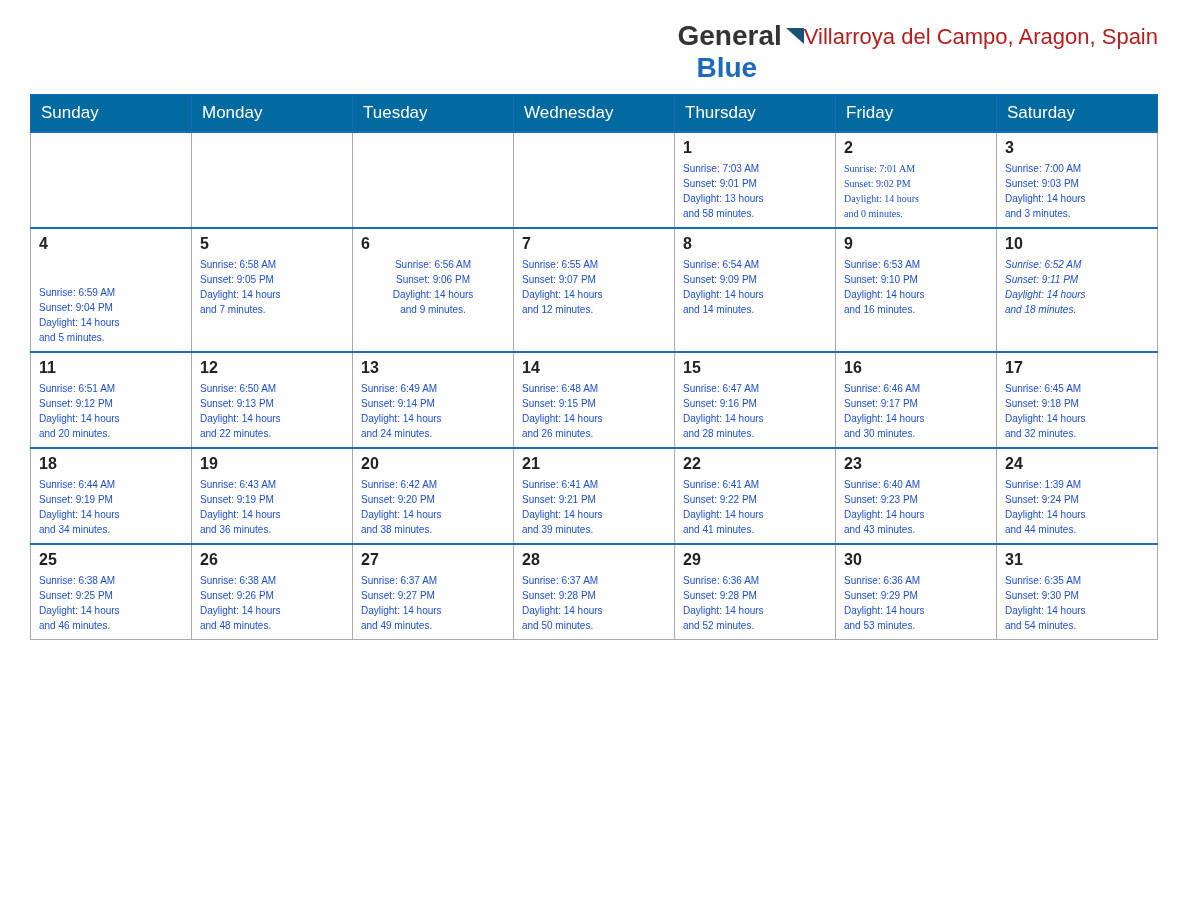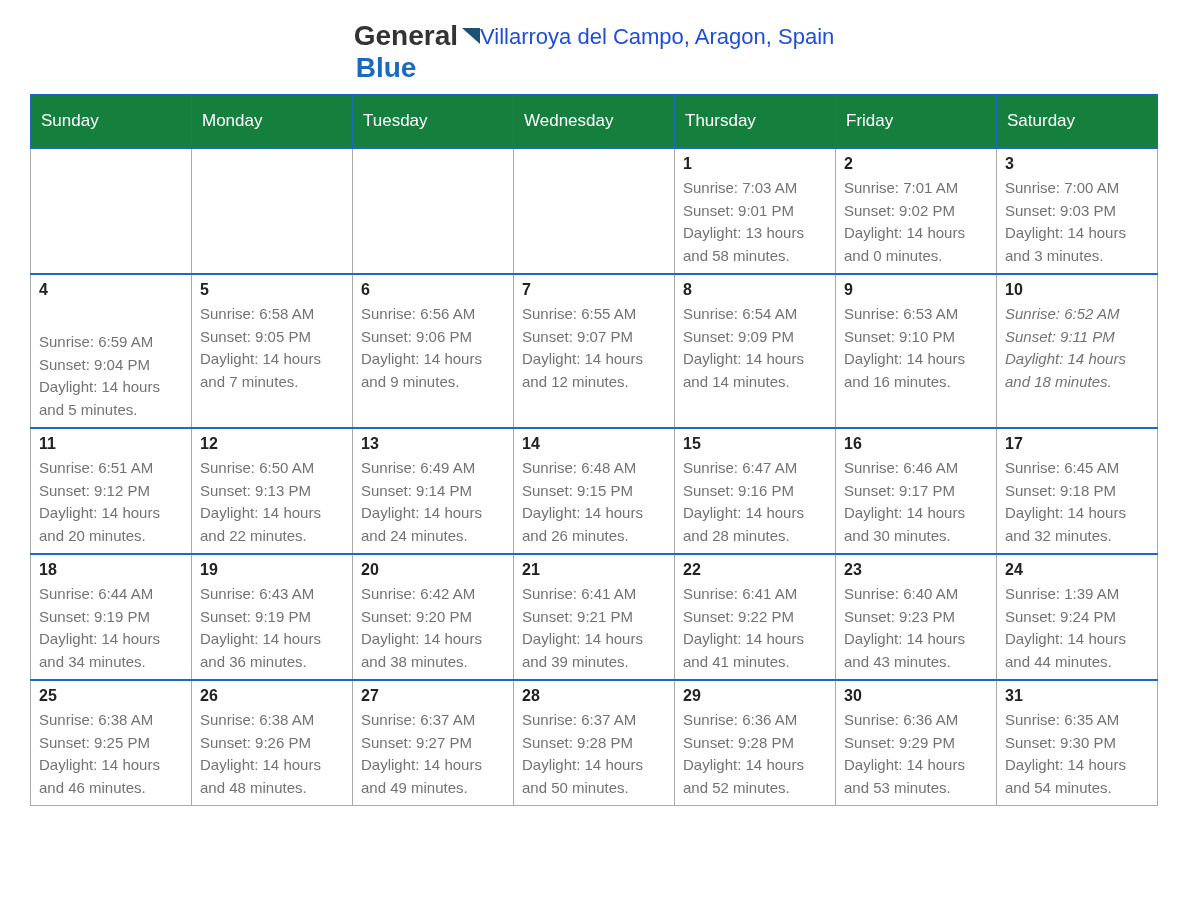--- a/index.html
+++ b/index.html
@@ -13,7 +13,7 @@
     }
     .header {
       display: flex;
-      justify-content: center;
+      justify-content: flex-end;
       align-items: flex-start;
       margin-bottom: 10px;
     }

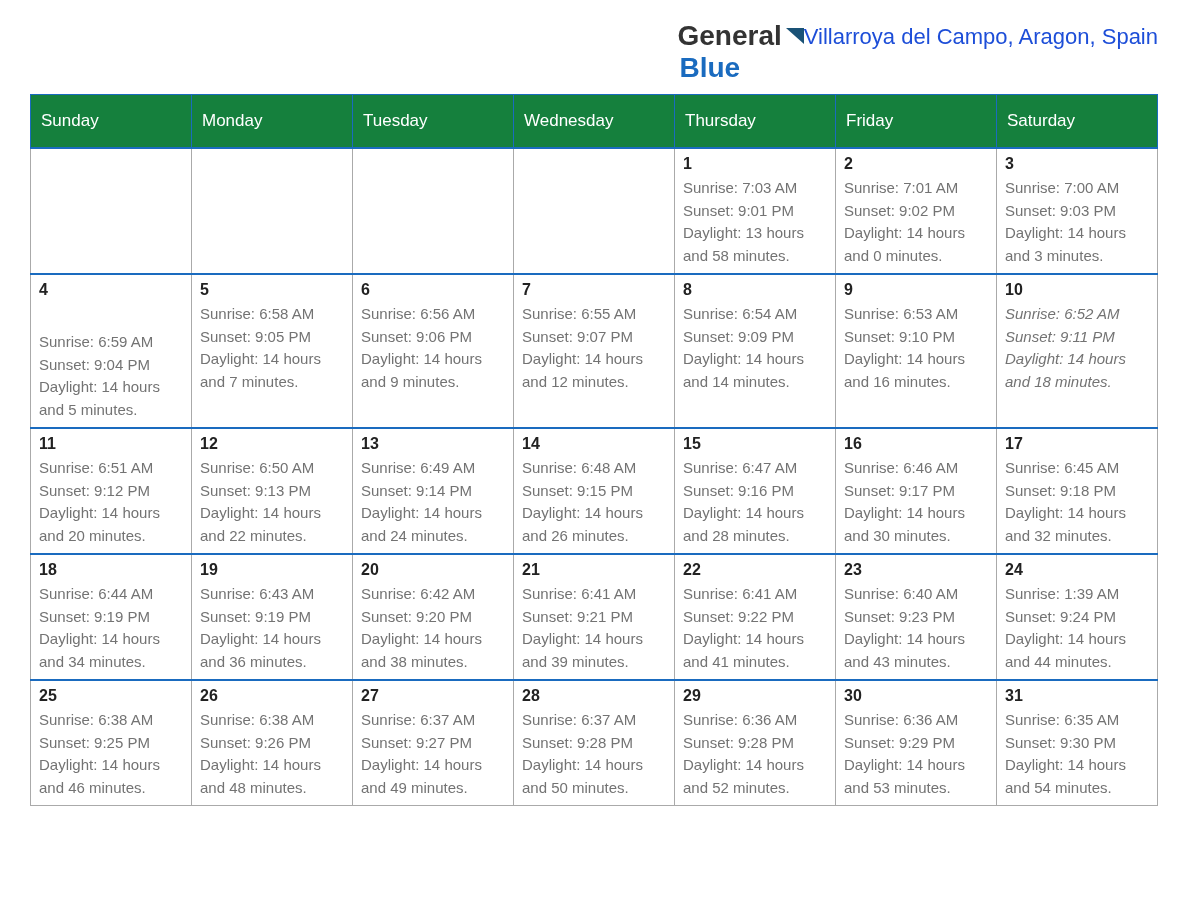--- a/index.html
+++ b/index.html
@@ -48,7 +48,7 @@
     }
     .location {
       font-size: 22px;
-      color: #1d4ed8;
+      color: #b91c1c;
       margin-top: 4px;
     }
     .calendar-table {

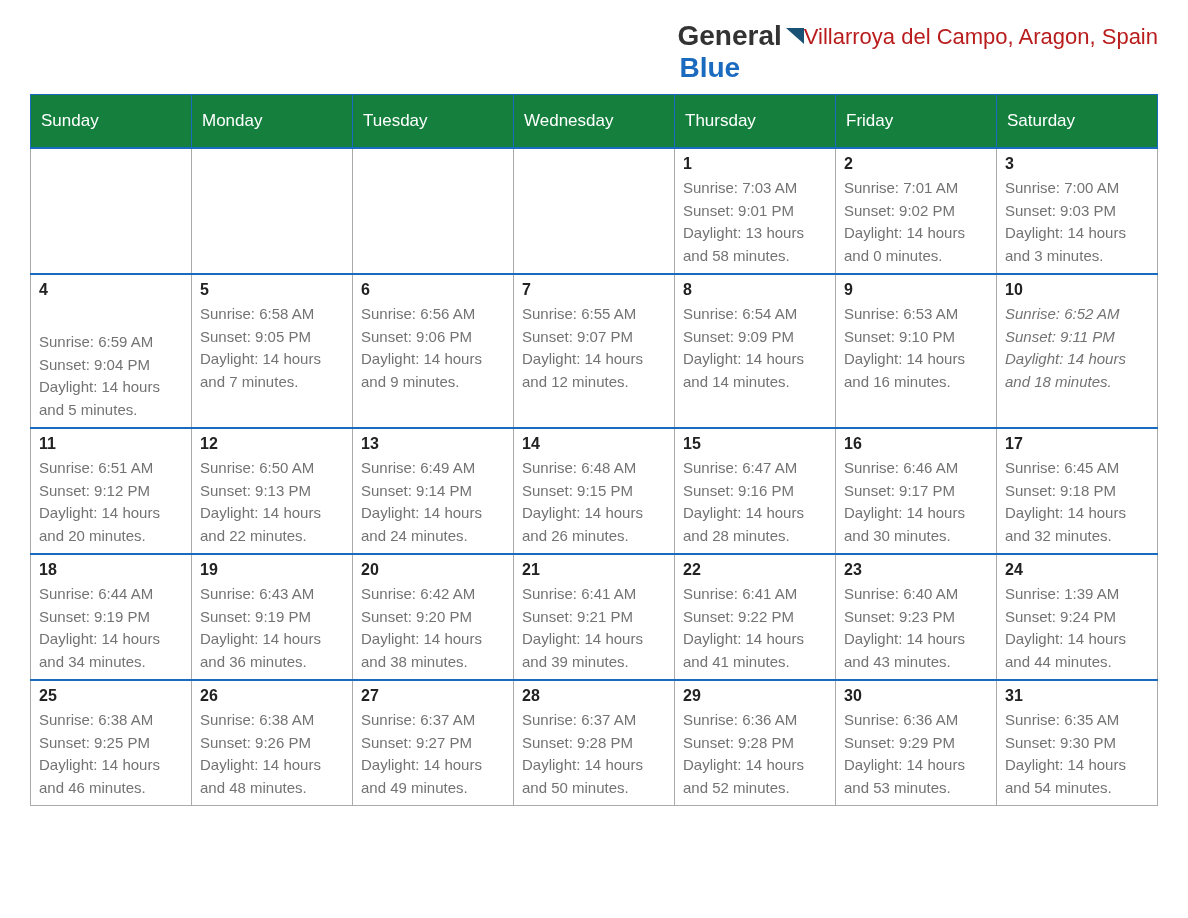--- a/index.html
+++ b/index.html
@@ -26,7 +26,7 @@
       font-size: 28px;
       font-weight: bold;
       color: #1a6bbf;
-      margin-left: 2px;
+      margin-left: 19px;
     }
     .logo-block {
       display: flex;

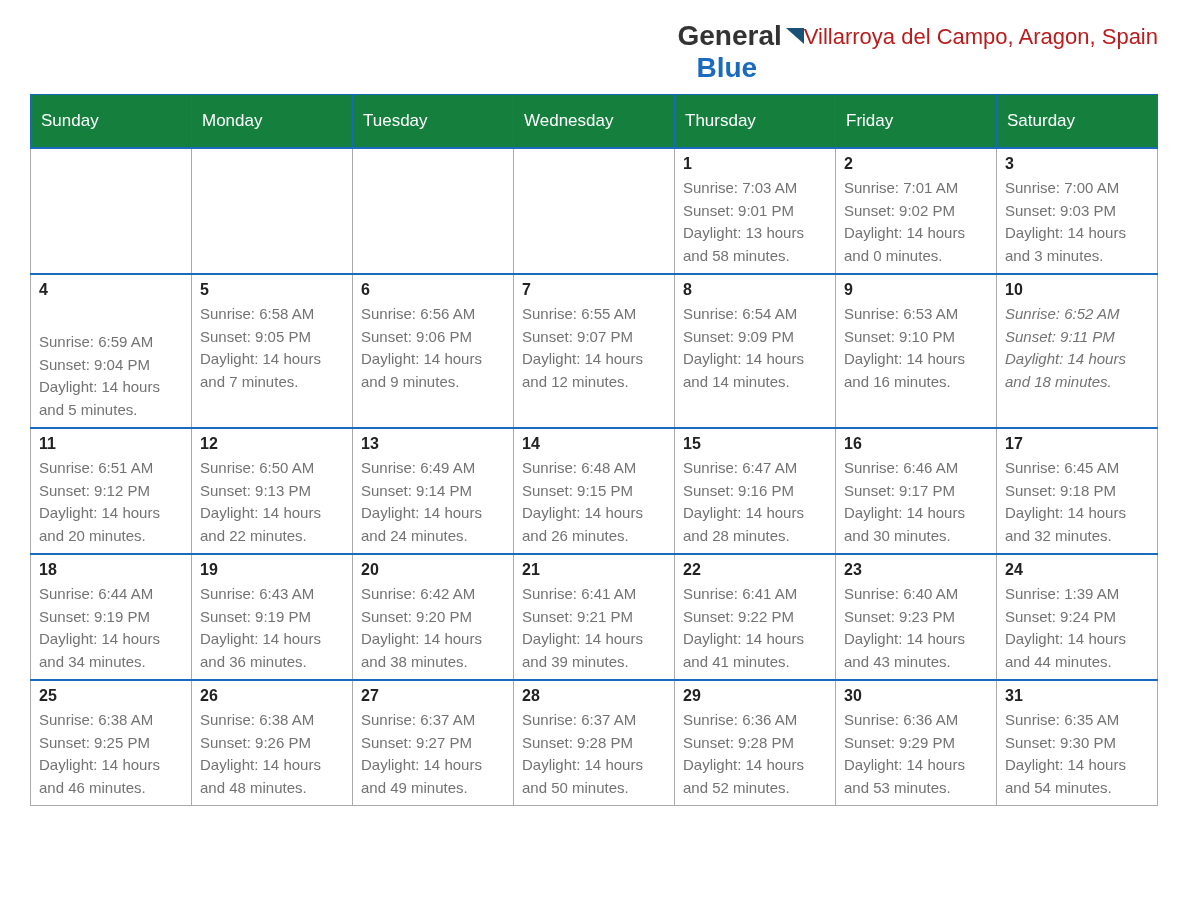--- a/index.html
+++ b/index.html
@@ -57,11 +57,11 @@
       margin-top: 10px;
     }
     .calendar-table th {
-      background: #15803d;
+      background: #0369a1;
       color: #fff;
       font-size: 17px;
       font-weight: normal;
-      padding: 16px 10px;
+      padding: 8px 10px;
       text-align: left;
       border: 1px solid #1a6bbf;
     }

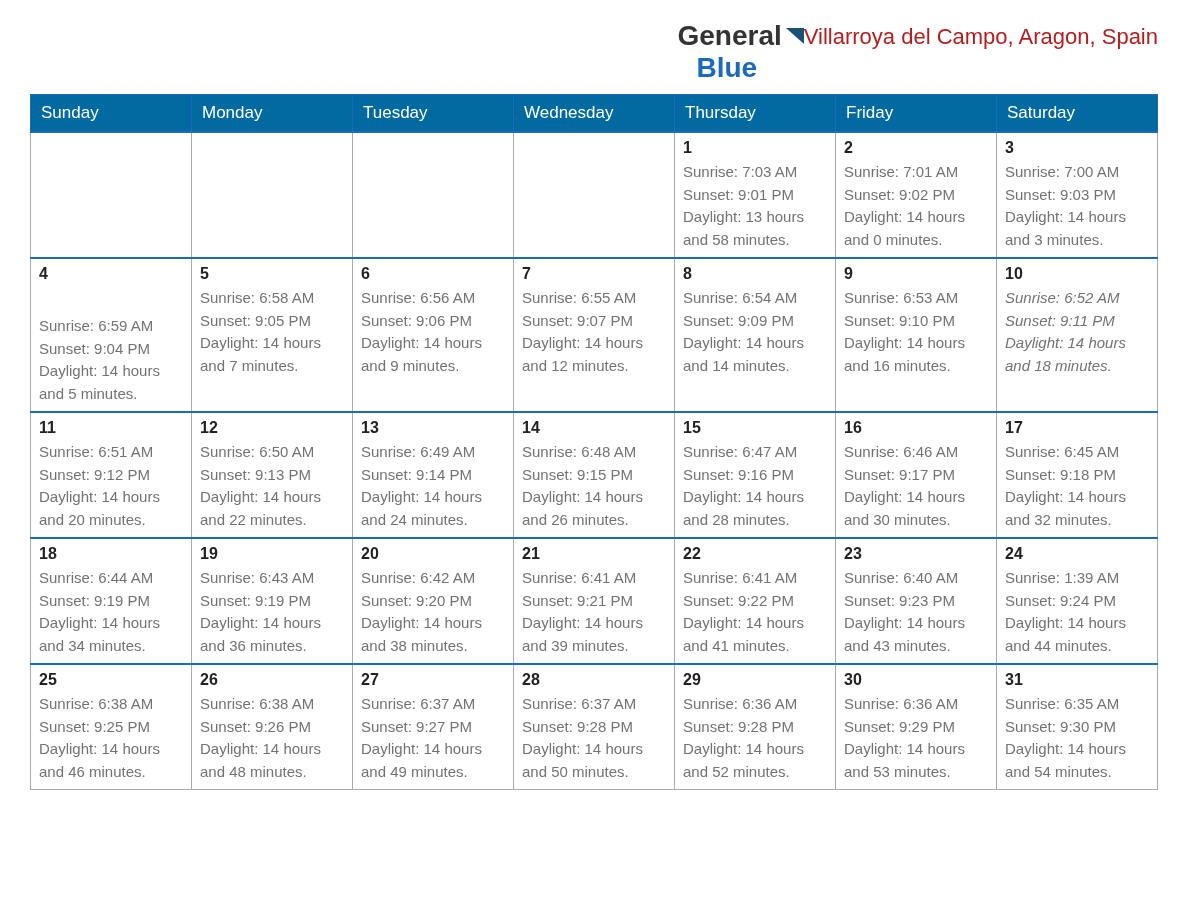--- a/index.html
+++ b/index.html
@@ -82,9 +82,9 @@
       margin-bottom: 4px;
     }
     .day-info {
-      font-size: 15px;
+      font-size: 10px;
       line-height: 1.5;
-      color: #737373;
+      color: #1d4ed8;
     }
     .empty-cell {
       background: #fff;

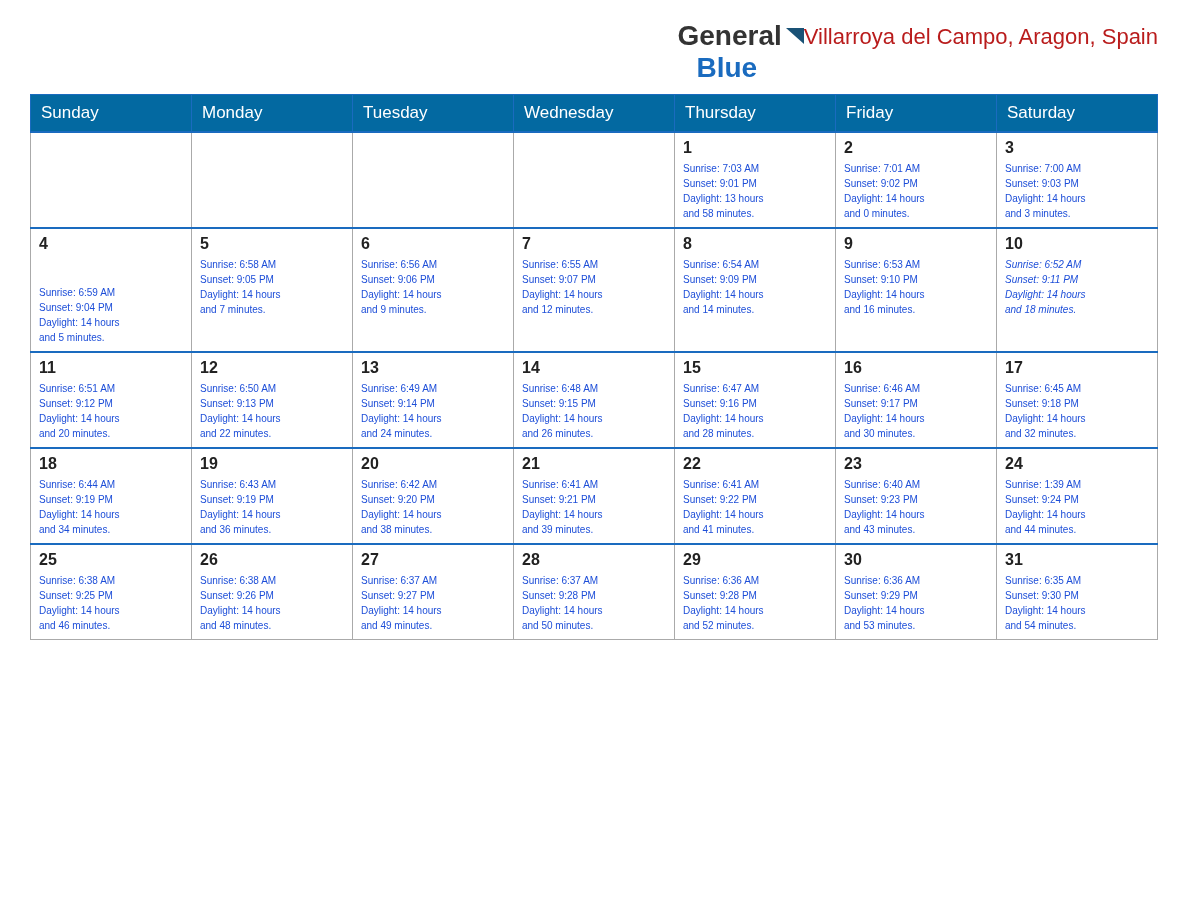--- a/index.html
+++ b/index.html
@@ -142,7 +142,7 @@
         </td>
         <td>
           <span class="day-number">2</span>
-          <div class="day-info" style="white-space: pre-line;">Sunrise: 7:01 AM
+          <div class="day-info" style="white-space: pre-line; font-family: Liberation Serif, serif;">Sunrise: 7:01 AM
 Sunset: 9:02 PM
 Daylight: 14 hours
 and 0 minutes.</div>

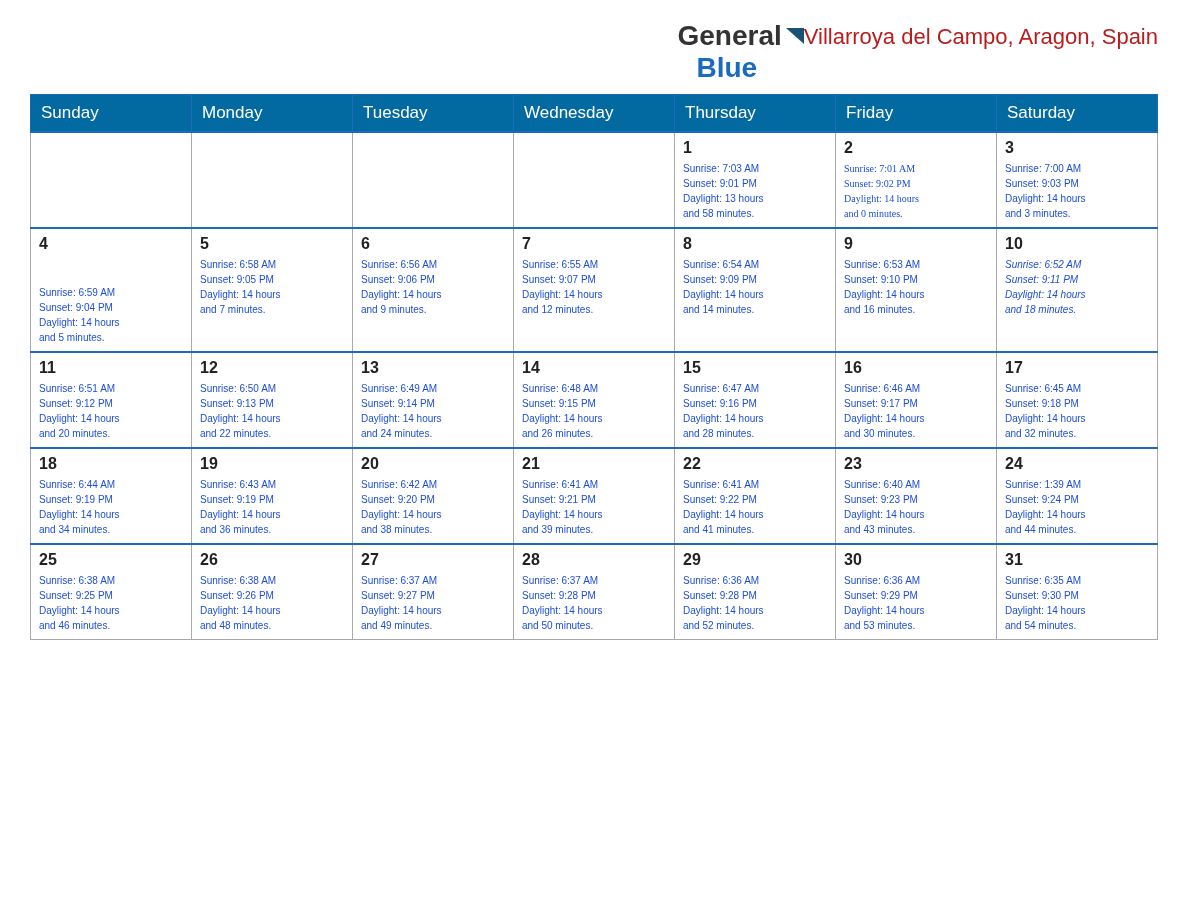--- a/index.html
+++ b/index.html
@@ -172,7 +172,7 @@
         </td>
         <td>
           <span class="day-number">6</span>
-          <div class="day-info" style="white-space: pre-line;">Sunrise: 6:56 AM
+          <div class="day-info" style="white-space: pre-line; text-align: center;">Sunrise: 6:56 AM
 Sunset: 9:06 PM
 Daylight: 14 hours
 and 9 minutes.</div>

